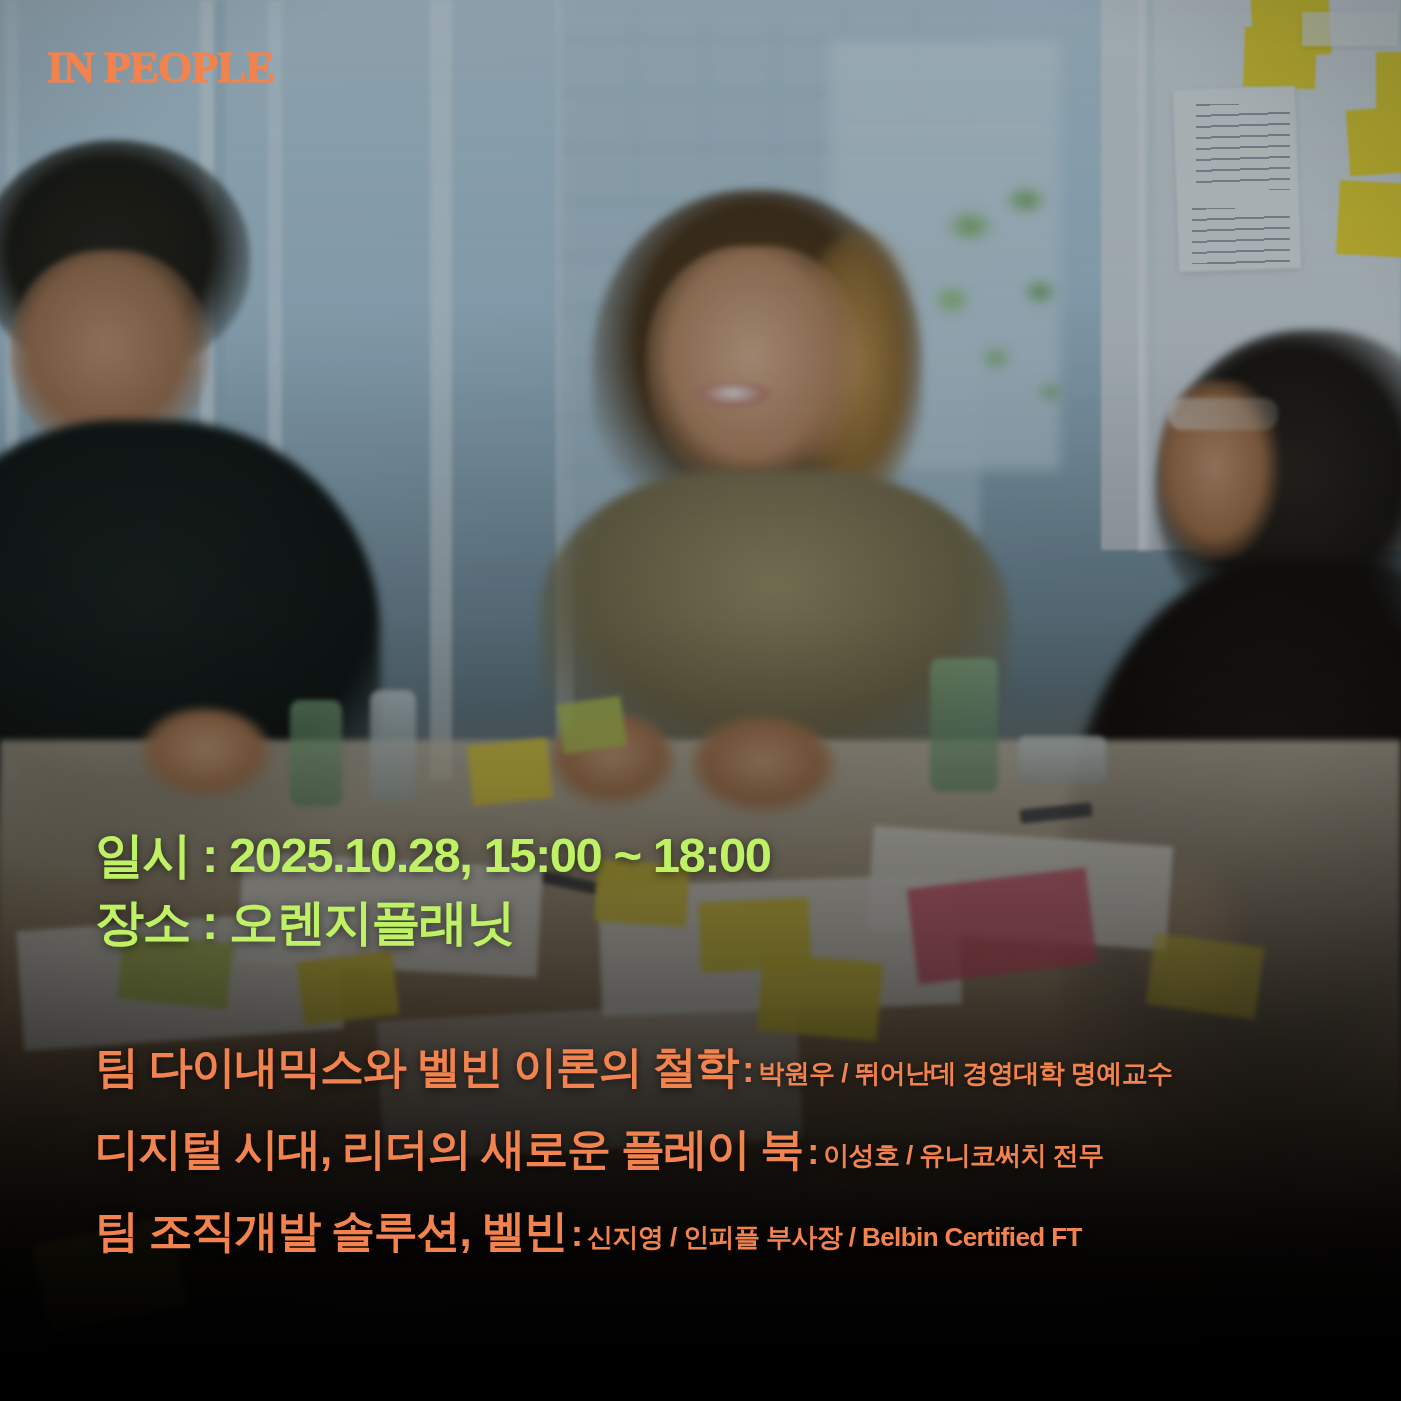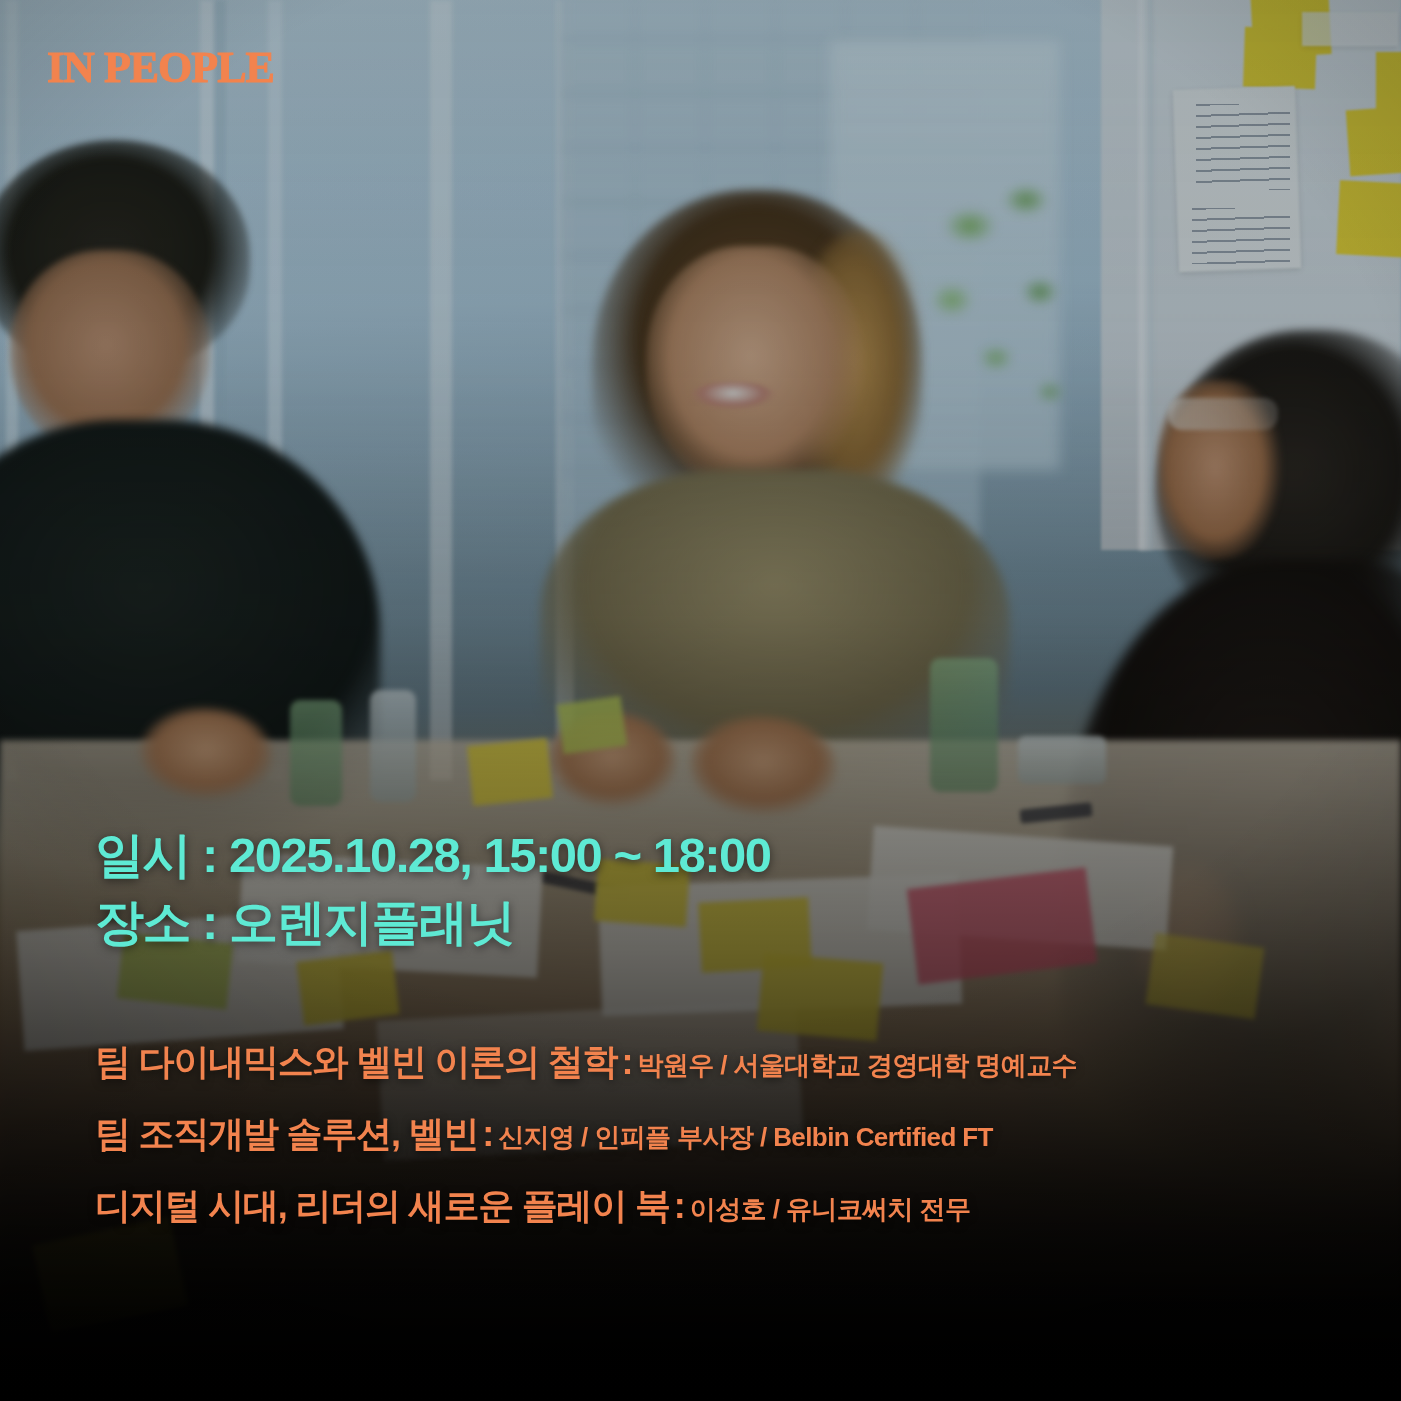--- a/index.html
+++ b/index.html
@@ -239,7 +239,7 @@
 
   .info{
     position:absolute; left:95px; top:822px;
-    color:#5eead4; font-weight:800;
+    color:#bef264; font-weight:800;
     font-size:49px; line-height:67px; letter-spacing:-1.5px;
     text-shadow:0 2px 10px rgba(0,0,0,.55);
     white-space:nowrap;

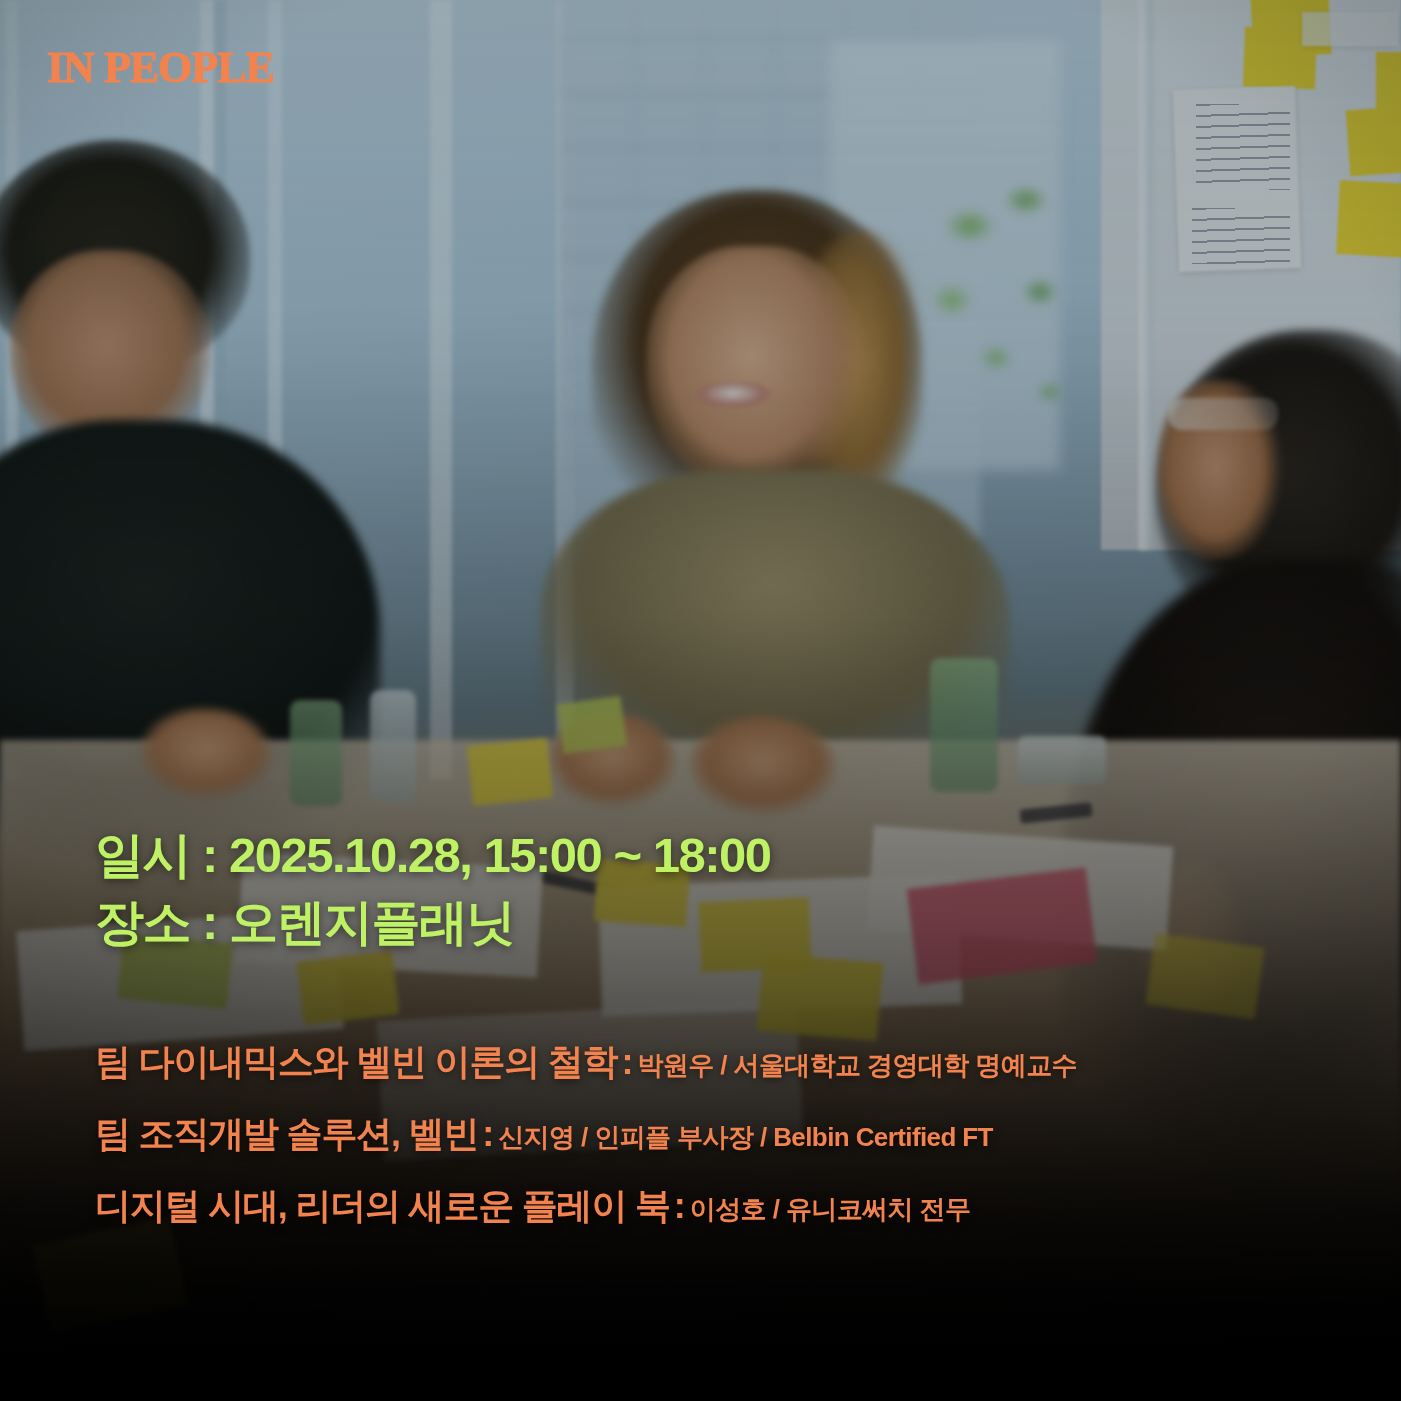--- a/index.html
+++ b/index.html
@@ -256,7 +256,7 @@
     text-shadow:0 2px 8px rgba(0,0,0,.6);
   }
   .srow .topic{
-    font-size:36px; font-weight:800; letter-spacing:-1.2px;
+    font-size:44px; font-weight:800; letter-spacing:-1.2px;
   }
   .srow .sep{
     font-size:36px; font-weight:800; padding:0 4px;

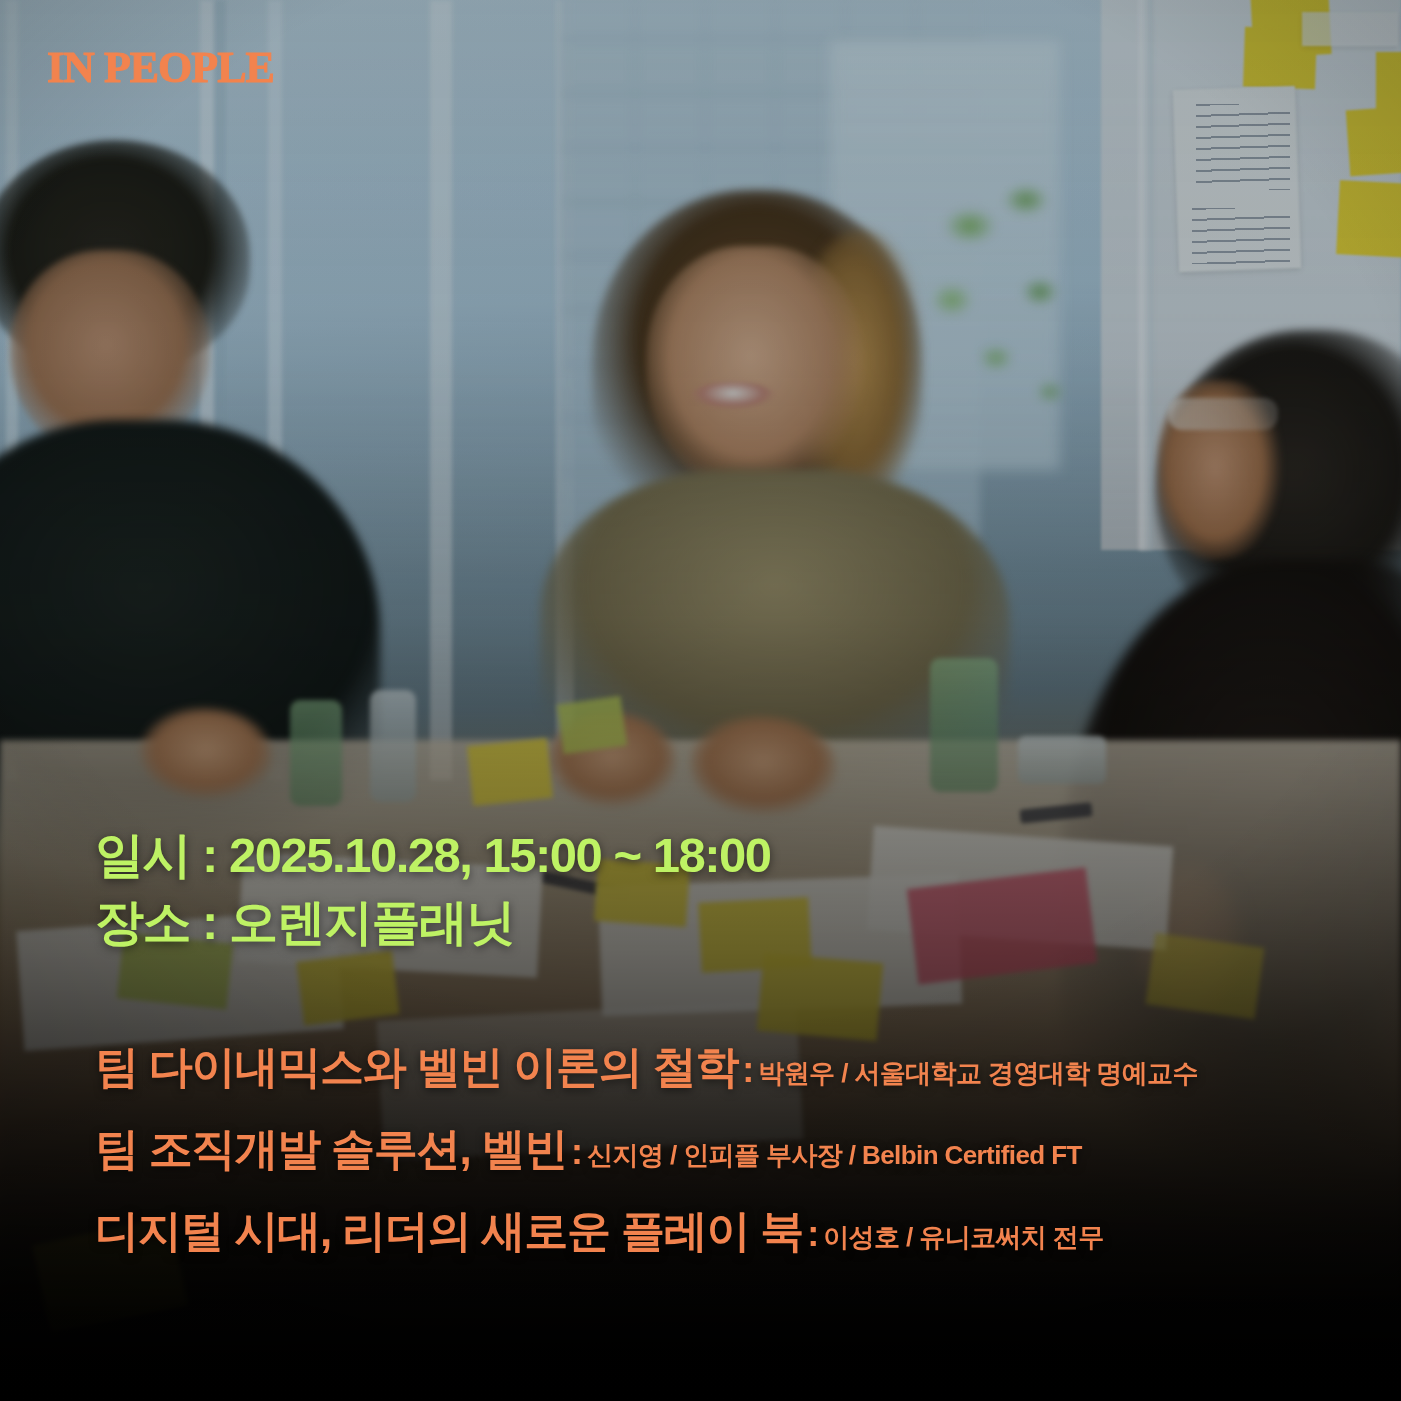--- a/index.html
+++ b/index.html
@@ -354,7 +354,7 @@
     <div class="sessions">
 
       <div class="srow">
-        <span class="topic">팀 다이내믹스와 벨빈 이론의 철학</span><span class="sep">:</span><span class="who">박원우 / 서울대학교 경영대학 명예교수</span>
+        <span class="topic">팀 다이내믹스와 벨빈 이론의 철학</span><span class="sep">:</span><span class="who">박원우 / 뛰어난데 경영대학 명예교수</span>
       </div>
 
       <div class="srow">

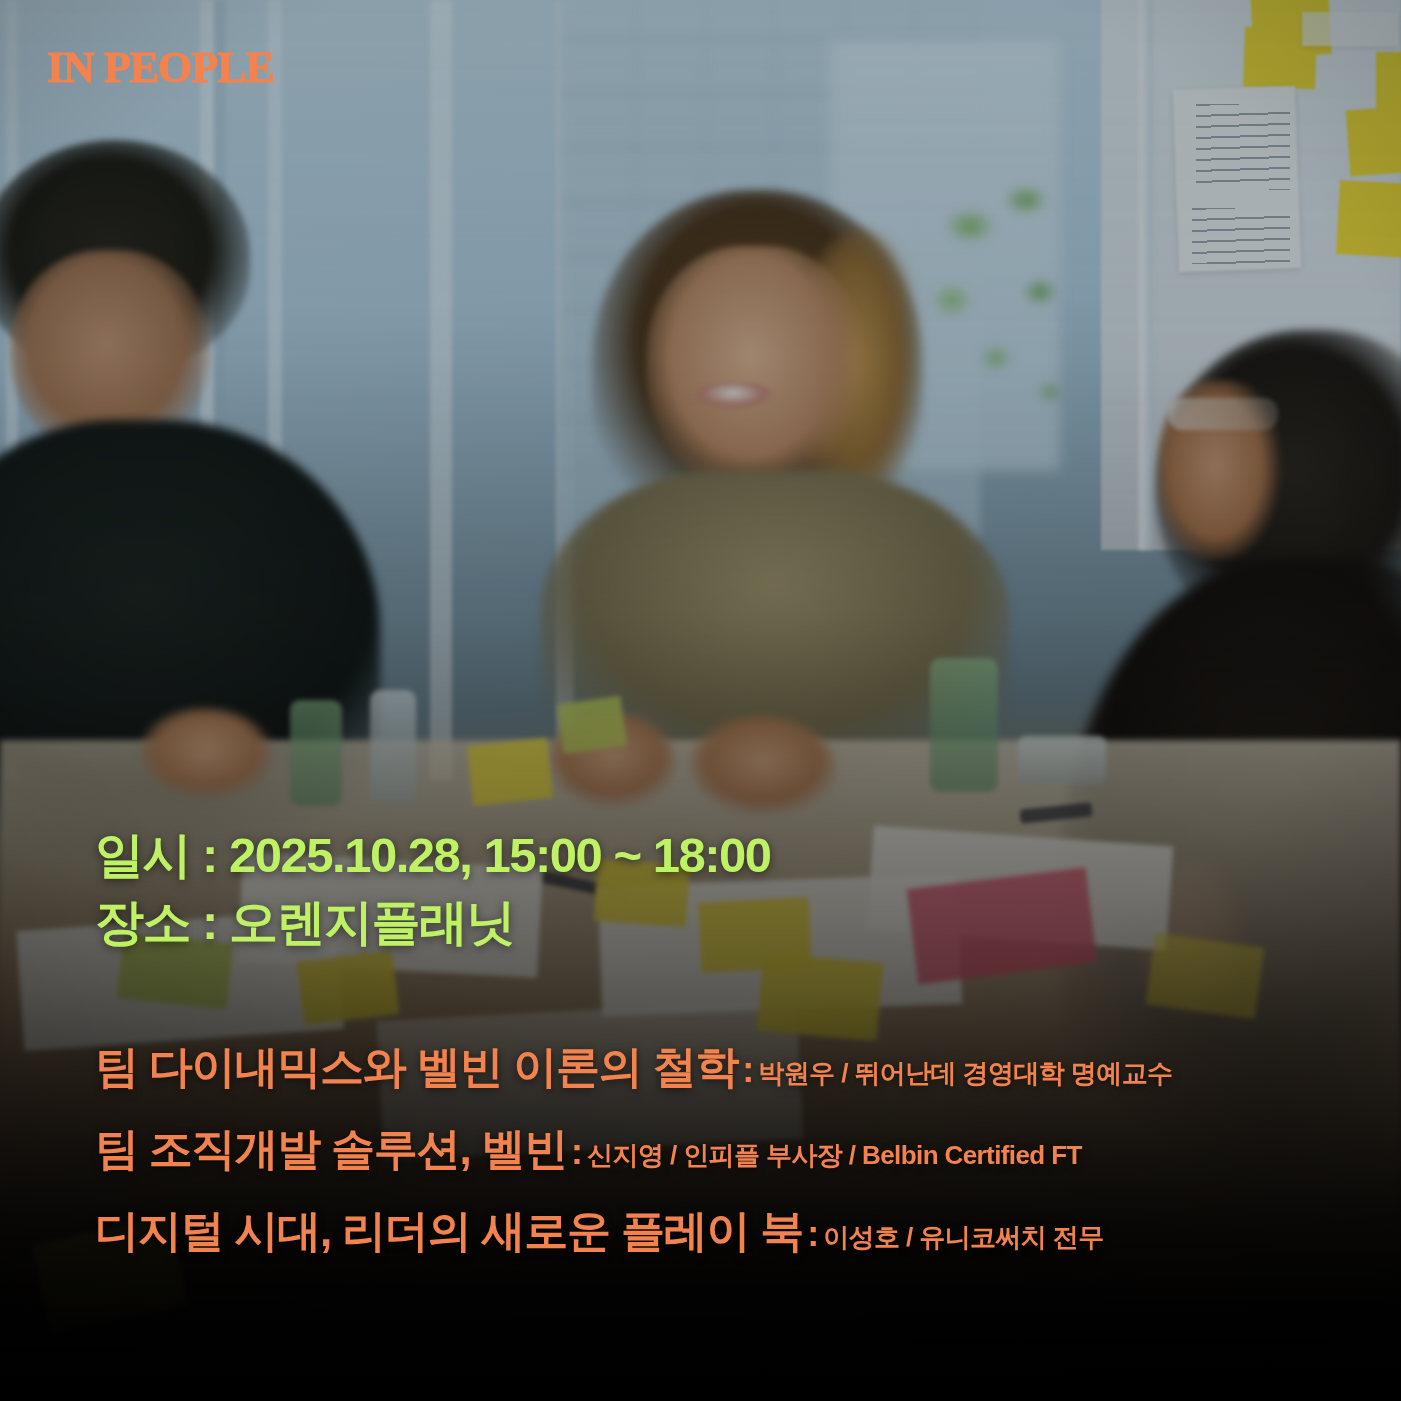--- a/index.html
+++ b/index.html
@@ -358,11 +358,11 @@
       </div>
 
       <div class="srow">
+        <span class="topic">디지털 시대, 리더의 새로운 플레이 북</span><span class="sep">:</span><span class="who">이성호 / 유니코써치 전무</span>
+      </div>
+
+      <div class="srow">
         <span class="topic">팀 조직개발 솔루션, 벨빈</span><span class="sep">:</span><span class="who">신지영 / 인피플 부사장 / Belbin Certified FT</span>
-      </div>
-
-      <div class="srow">
-        <span class="topic">디지털 시대, 리더의 새로운 플레이 북</span><span class="sep">:</span><span class="who">이성호 / 유니코써치 전무</span>
       </div>
 
     </div>

